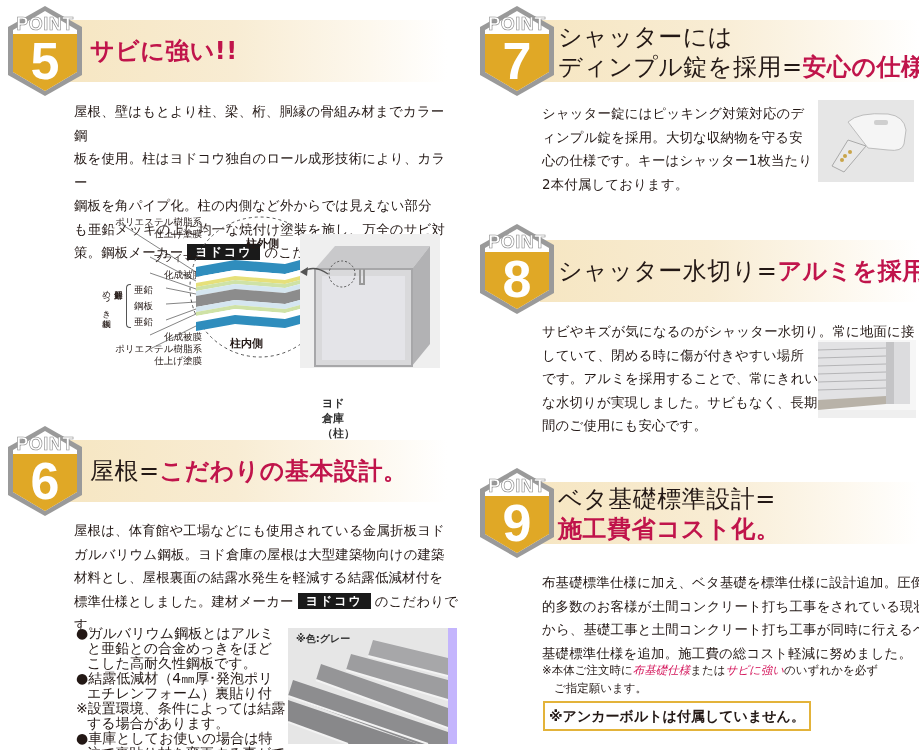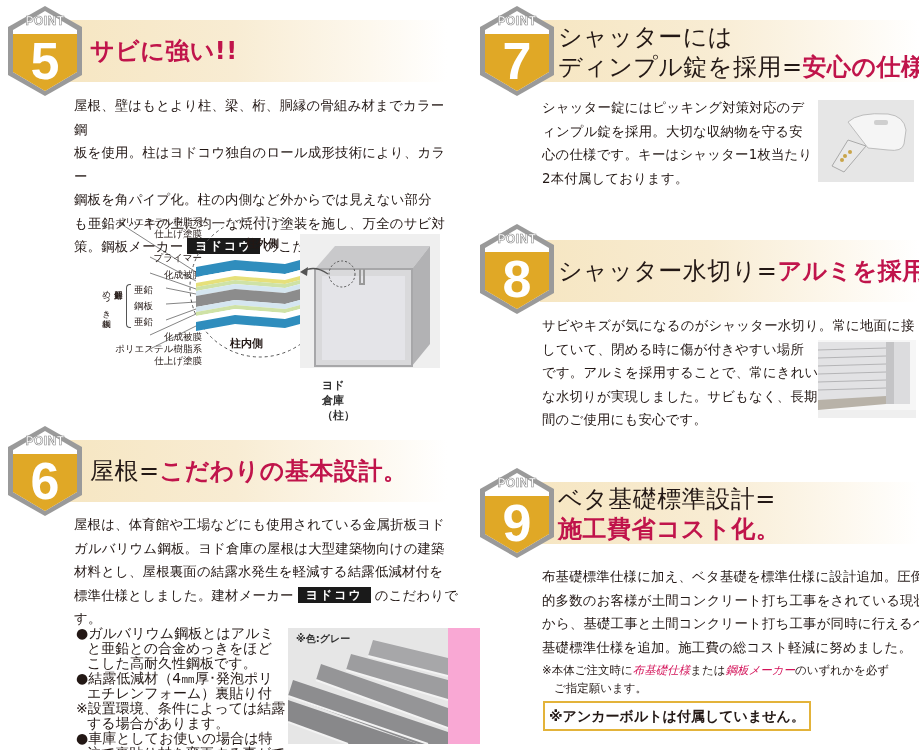--- a/index.html
+++ b/index.html
@@ -17,7 +17,7 @@
   
   .badge { position: absolute; width: 82px; height: 94px; }
   .badge svg { position: absolute; left: 0; top: 0; }
-  .badge .pt { position: absolute; left: 0; width: 82px; top: 10px; text-align: center; font-family: "Liberation Sans", sans-serif; font-weight: bold; font-size: 12px; color: #ffffff; letter-spacing: 0.5px; -webkit-text-stroke: 0.6px #8a8a8a; }
+  .badge .pt { position: absolute; left: 0; width: 82px; top: 10px; text-align: center; font-family: "Liberation Sans", sans-serif; font-weight: bold; font-size: 18px; color: #ffffff; letter-spacing: 0.5px; -webkit-text-stroke: 0.6px #8a8a8a; }
   .badge .num { position: absolute; left: 0; width: 82px; top: 28px; text-align: center; font-family: "Liberation Sans", sans-serif; font-weight: bold; font-size: 52px; line-height: 58px; color: #ffffff; }
 
   .body-text { position: absolute; font-size: 13.4px; line-height: 23.5px; letter-spacing: 0.2px; color: #231815; }

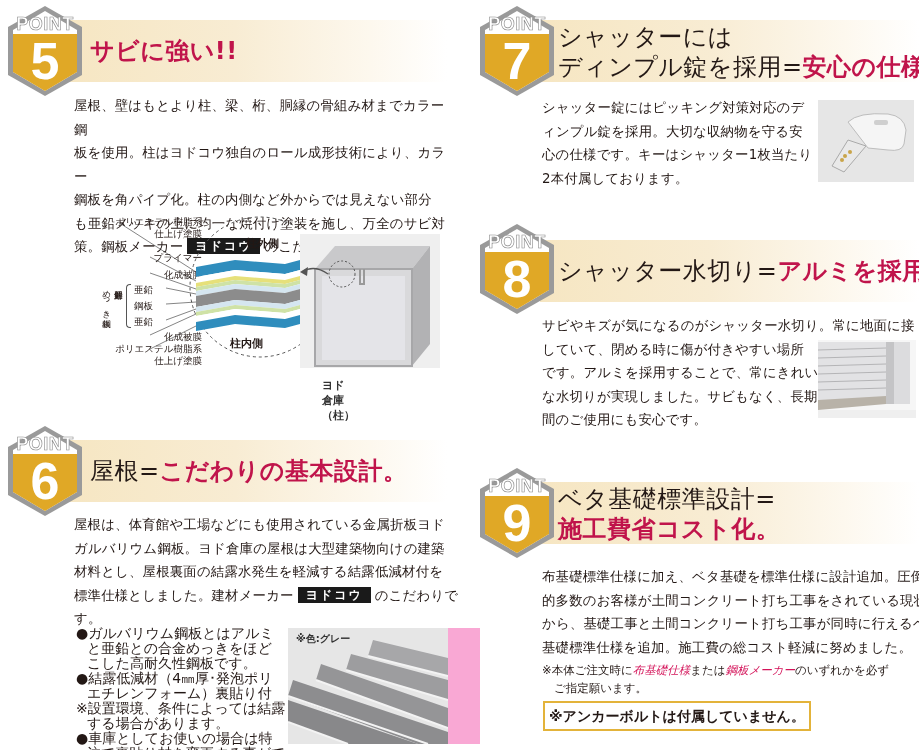--- a/index.html
+++ b/index.html
@@ -20,7 +20,7 @@
   .badge .pt { position: absolute; left: 0; width: 82px; top: 10px; text-align: center; font-family: "Liberation Sans", sans-serif; font-weight: bold; font-size: 18px; color: #ffffff; letter-spacing: 0.5px; -webkit-text-stroke: 0.6px #8a8a8a; }
   .badge .num { position: absolute; left: 0; width: 82px; top: 28px; text-align: center; font-family: "Liberation Sans", sans-serif; font-weight: bold; font-size: 52px; line-height: 58px; color: #ffffff; }
 
-  .body-text { position: absolute; font-size: 13.4px; line-height: 23.5px; letter-spacing: 0.2px; color: #231815; }
+  .body-text { position: absolute; font-size: 13.4px; line-height: 23.5px; letter-spacing: 0.2px; color: #231815; margin-top: 6px; }
   .yodoko { display: inline-block; background: #1a1a1a; color: #ffffff; font-weight: bold; font-size: 12px; line-height: 16px; padding: 0 8px; margin: 0 4px; letter-spacing: 2px; vertical-align: 1px; }
 
   .small-note { position: absolute; font-size: 14px; line-height: 15px; color: #231815; }

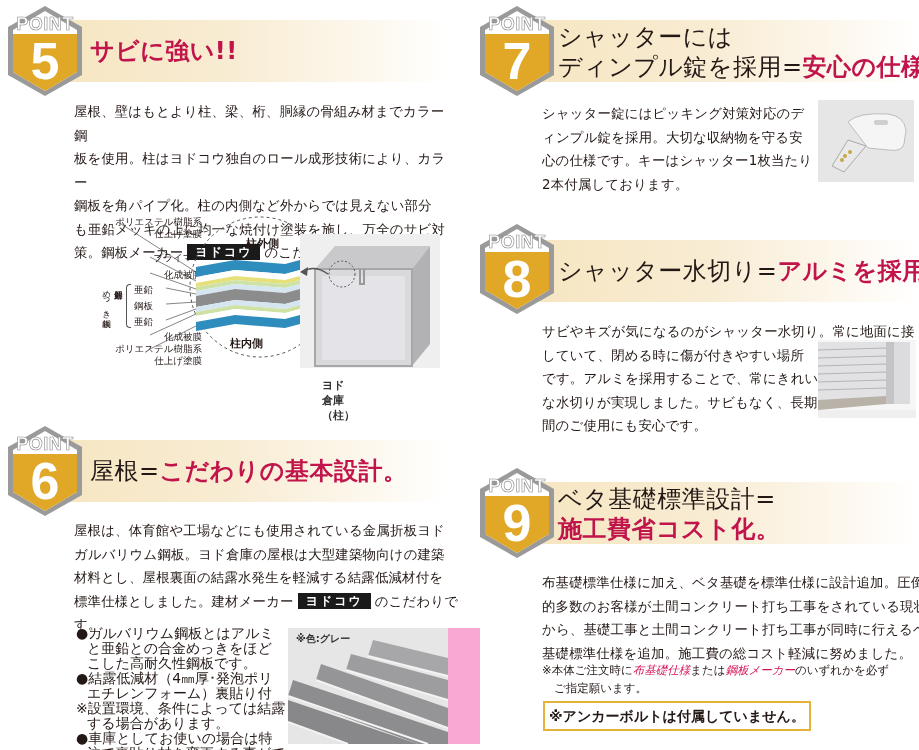--- a/index.html
+++ b/index.html
@@ -116,7 +116,7 @@
       <polygon points="0,38 8,33 7,42" fill="#555"></polygon>
     </svg>
   </div>
-  <div class="caption" style="left:322px; top:378px;">ヨド倉庫（柱）</div>
+  <div class="caption" style="left:322px; top:396px;">ヨド倉庫（柱）</div>
 </div>
 
 <div class="section">

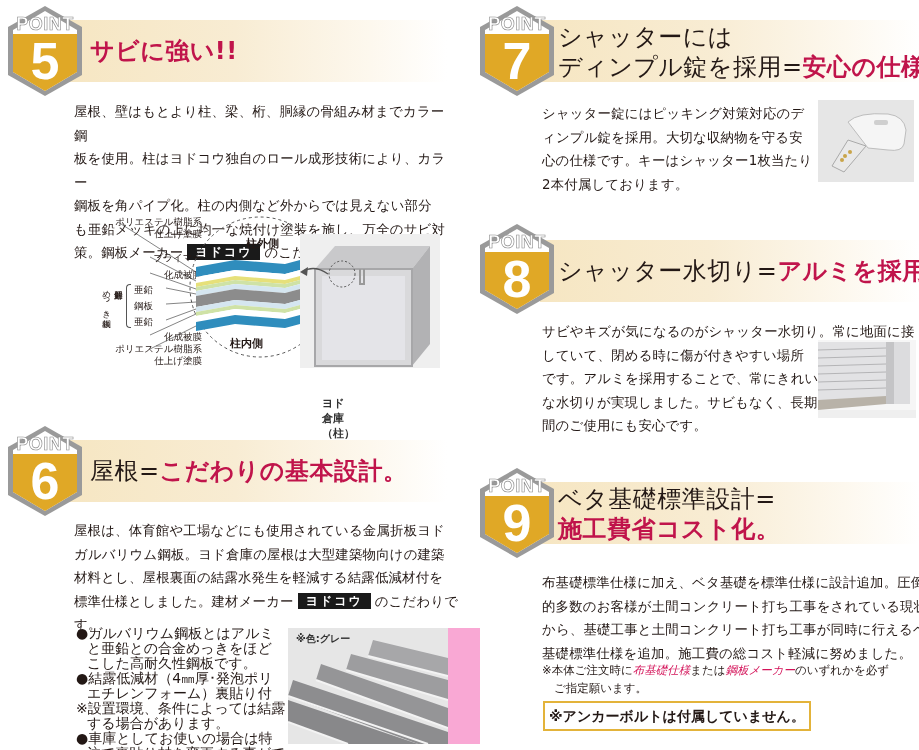--- a/index.html
+++ b/index.html
@@ -147,7 +147,7 @@
     <div class="li">※設置環境、条件によっては結露する場合があります。</div>
     <div class="li">●車庫としてお使いの場合は特注で裏貼り材を変更する事ができます。</div>
   </div>
-  <div class="img-box" style="left:288px; top:628px; width:192px; height:116px; background:#f9a8d4;">
+  <div class="img-box" style="left:288px; top:628px; width:169px; height:116px; background:#c4b5fd;">
     <svg width="160" height="116" viewBox="0 0 160 116">
       <rect width="160" height="116" fill="#e6e6e6"></rect>
       <polygon points="85,12 160,30 160,48 80,28" fill="#a7a7a9"></polygon>

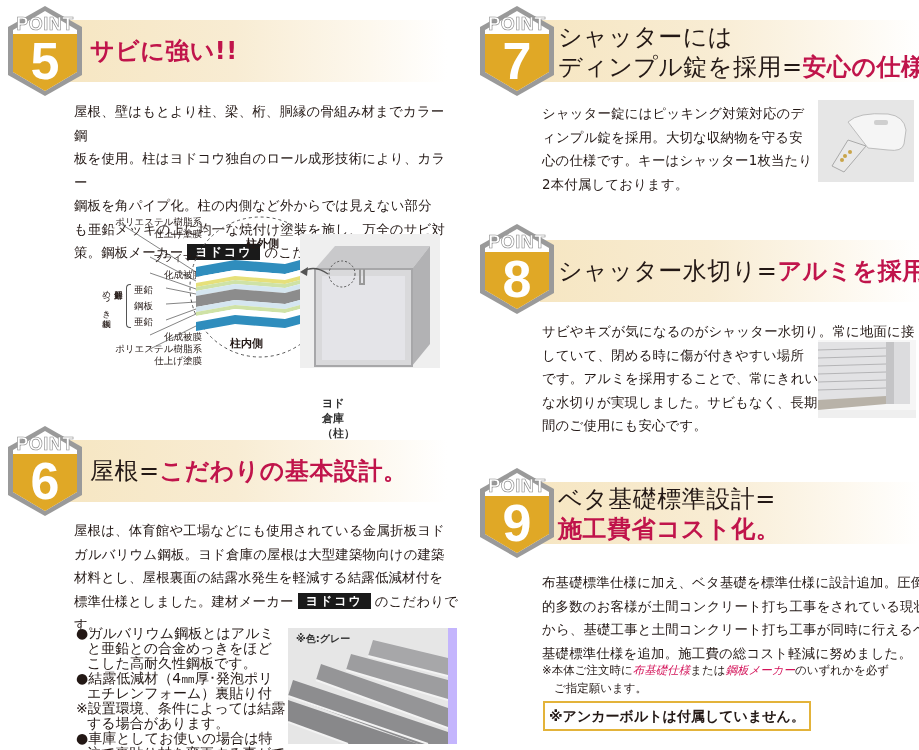--- a/index.html
+++ b/index.html
@@ -262,7 +262,7 @@
     <div style="white-space:nowrap;">基礎標準仕様を追加。施工費の総コスト軽減に努めました。</div>
   </div>
   <div style="position:absolute; left:542px; top:661px; width:380px; font-size:11.5px; line-height:18px;">
-    <div style="white-space:nowrap;"><span>※本体ご注文時に</span><span class="red">布基礎仕様</span><span>または</span><span class="red">鋼板メーカー</span><span>のいずれかを必ず</span></div>
+    <div style="white-space:nowrap;"><span>※本体ご注文時に</span><span class="red">布基礎仕様</span><span>または</span><span class="red">サビに強い</span><span>のいずれかを必ず</span></div>
     <div style="padding-left:12px;">ご指定願います。</div>
   </div>
   <div class="notice-box" style="left:543px; top:701px;">※アンカーボルトは付属していません。</div>

